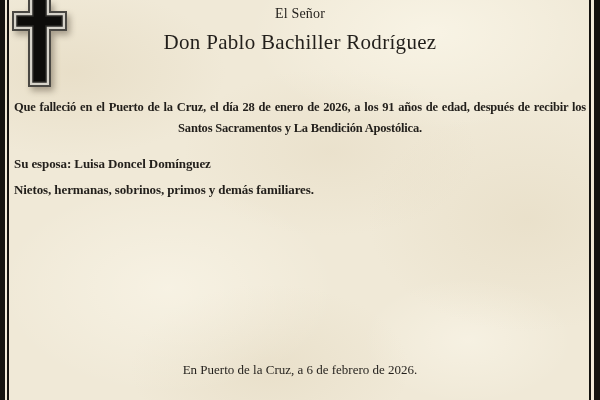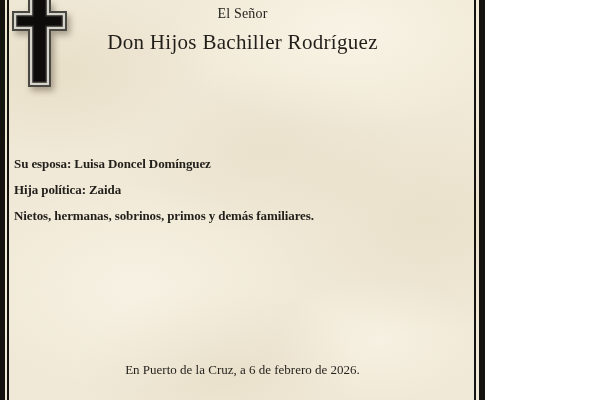--- a/index.html
+++ b/index.html
@@ -12,7 +12,7 @@
 
     .card {
       position: relative;
-      width: 485px; height: 400px;
+      width: 600px; height: 400px;
       color: #221f1b;
       background-color: #f0e9d7;
       background-image:

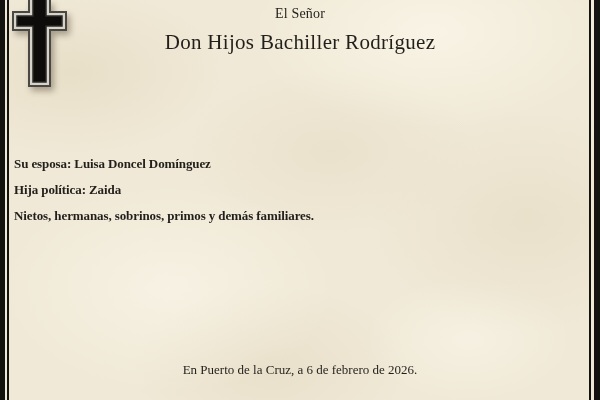--- a/index.html
+++ b/index.html
@@ -112,7 +112,7 @@
 
   <div class="honorific">El Señor</div>
 
-  <h1 class="deceased">Don Hijos Bachiller Rodríguez</h1>
+  <h1 class="deceased">Don Pablo Bachiller Rodríguez</h1>
 
 
   <div class="family">

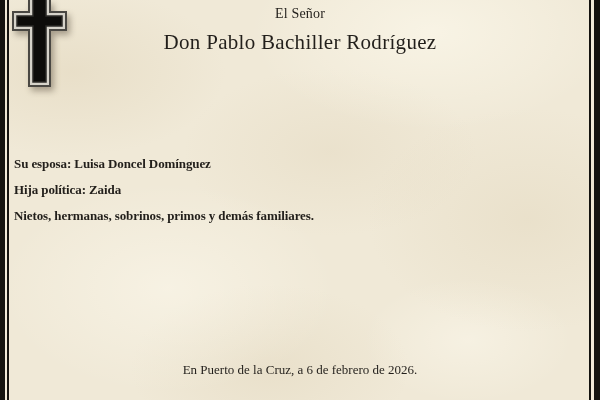--- a/index.html
+++ b/index.html
@@ -114,6 +114,7 @@
 
   <h1 class="deceased">Don Pablo Bachiller Rodríguez</h1>
 
+  <p class="announce">Que falleció en el Puerto de la Cruz, el día 28 de enero de 2026, a los 91 años de edad, después de recibir los Santos Sacramentos y La Bendición Apostólica.</p>
 
   <div class="family">
     <div>Su esposa: Luisa Doncel Domínguez</div>

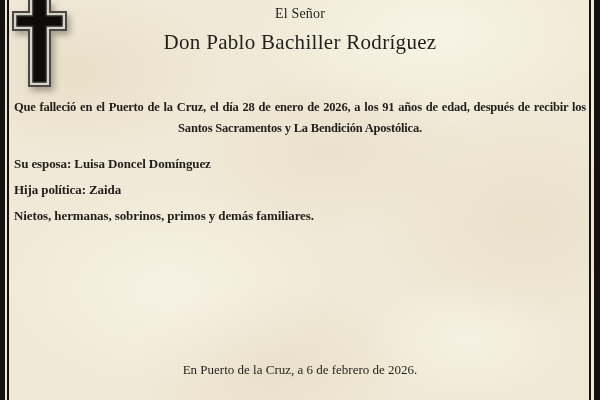--- a/index.html
+++ b/index.html
@@ -118,7 +118,6 @@
 
   <div class="family">
     <div>Su esposa: Luisa Doncel Domínguez</div>
-    <div>Hija política: Zaida</div>
     <div>Nietos, hermanas, sobrinos, primos y demás familiares.</div>
   </div>
 

